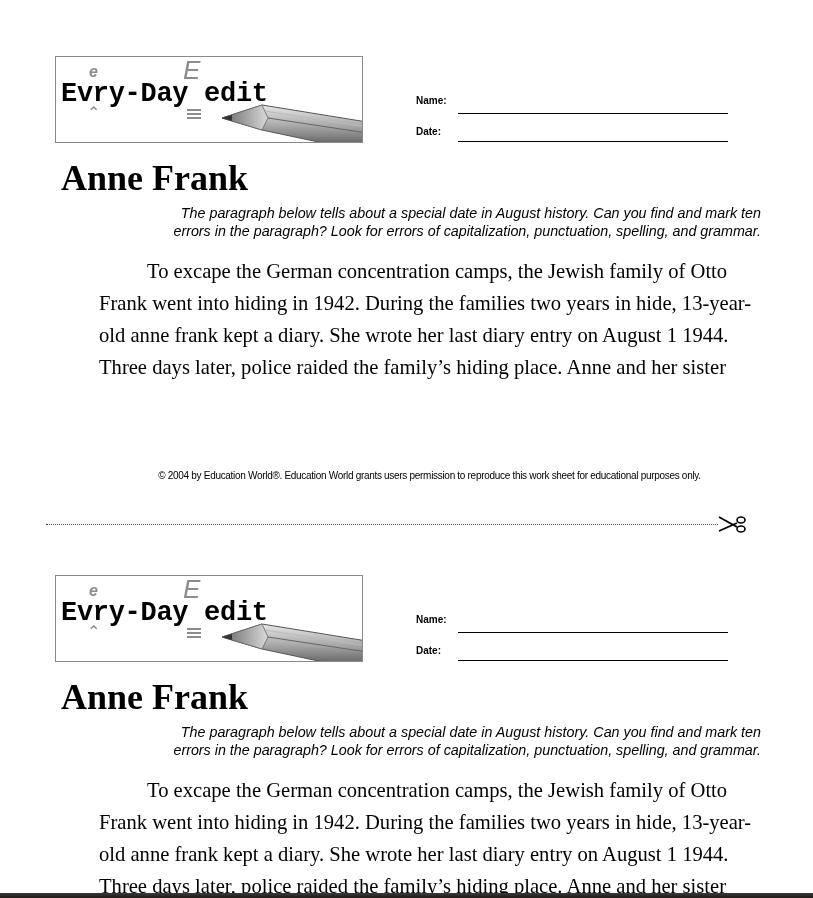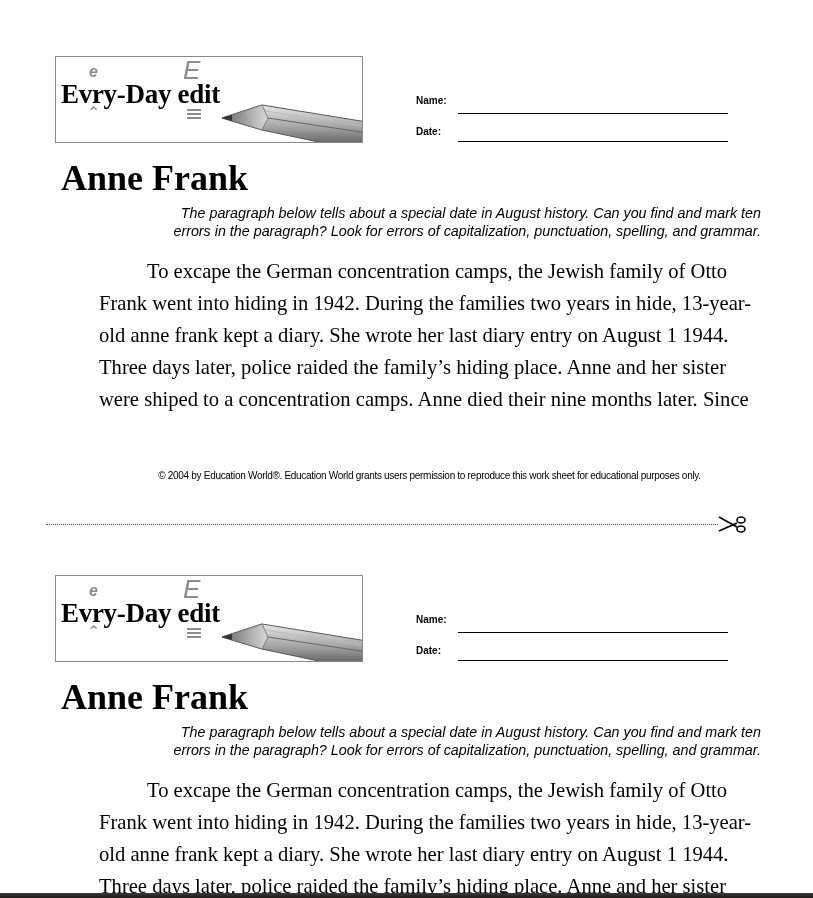--- a/index.html
+++ b/index.html
@@ -6,7 +6,7 @@
   body { width:813px; height:898px; overflow:hidden; background:#ffffff; position:relative; font-family:"Liberation Serif", serif; color:#000; }
   .sheet { position:absolute; left:0; width:813px; height:520px; }
   .logo-box { position:absolute; left:55px; top:0px; width:306px; height:85px; border:1px solid #8a8a8a; background:#fff; overflow:hidden; }
-  .logo-text { position:absolute; left:5px; top:22px; font-family:Liberation Serif, serif; font-weight:bold; font-size:27px; letter-spacing:-0.3px; color:#000; white-space:nowrap; }
+  .logo-text { position:absolute; left:5px; top:22px; font-family:Liberation Mono, monospace; font-weight:bold; font-size:27px; letter-spacing:-0.3px; color:#000; white-space:nowrap; }
   .logo-e-small { position:absolute; left:33px; top:6px; font-family:"Liberation Sans", sans-serif; font-style:italic; font-weight:bold; font-size:16px; color:#8c8c8c; }
   .logo-caret { position:absolute; left:31px; top:46px; font-family:"Liberation Sans", sans-serif; font-size:16px; color:#8c8c8c; }
   .logo-E-big { position:absolute; left:127px; top:-2px; font-family:"Liberation Sans", sans-serif; font-style:italic; font-size:26px; color:#8c8c8c; }

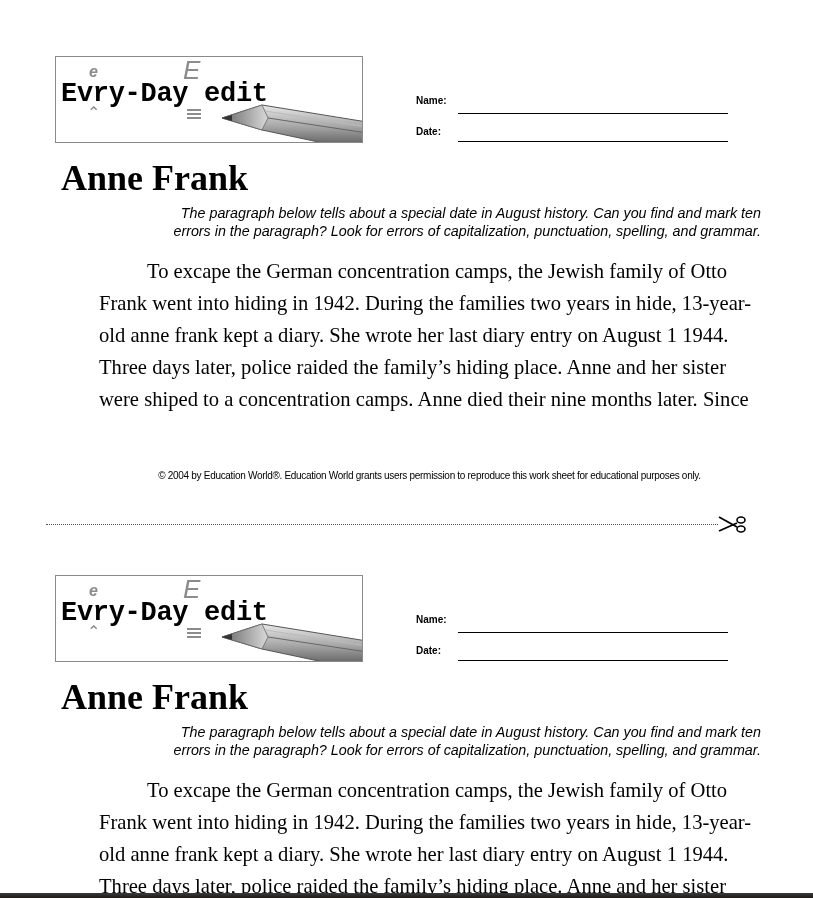--- a/index.html
+++ b/index.html
@@ -75,7 +75,6 @@
     <span class="line">Frank went into hiding in 1942. During the families two years in hide, 13-year-</span>
     <span class="line">old anne frank kept a diary. She wrote her last diary entry on August 1 1944.</span>
     <span class="line">Three days later, police raided the family’s hiding place. Anne and her sister</span>
-    <span class="line">were shiped to a concentration camps. Anne died their nine months later. Since</span>
   </div>
 
   <div class="copyright" style="top:414px;padding-left:31px;">© 2004 by Education World®. Education World grants users permission to reproduce this work sheet for educational purposes only.</div>

